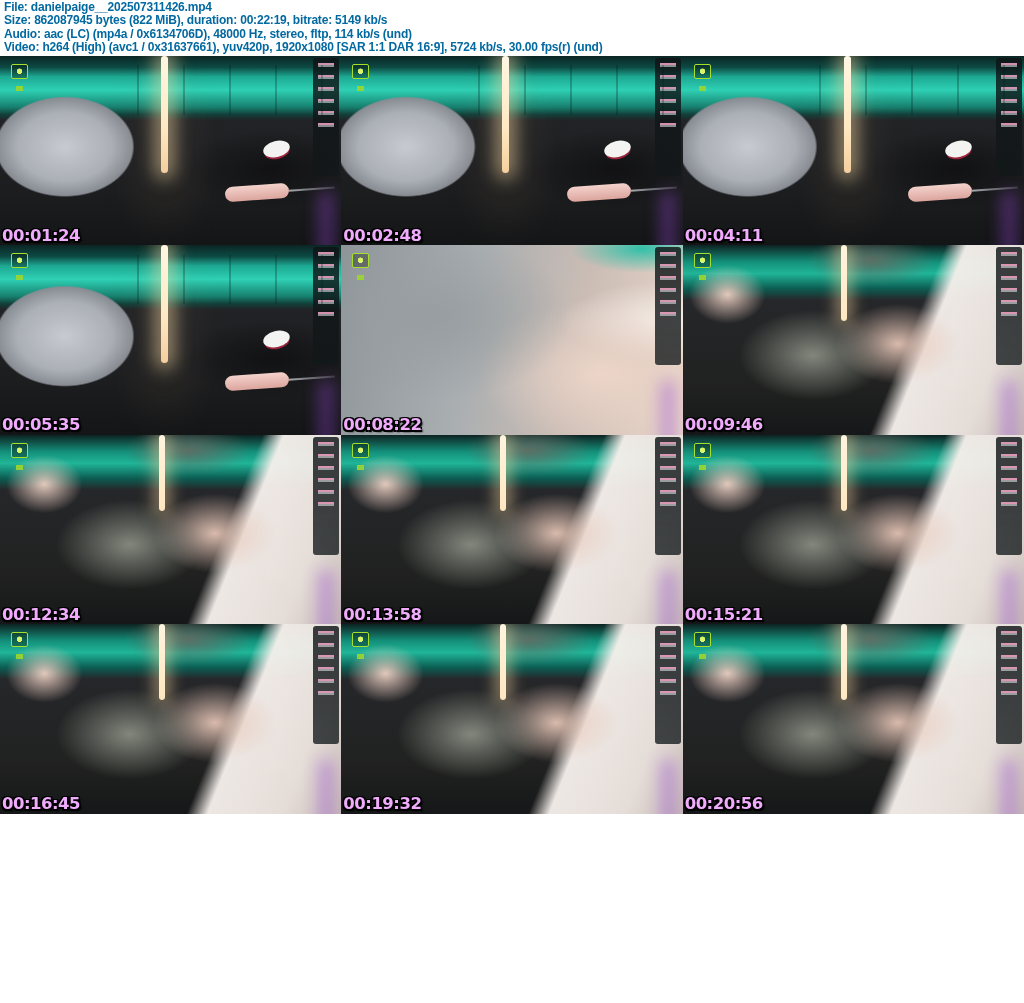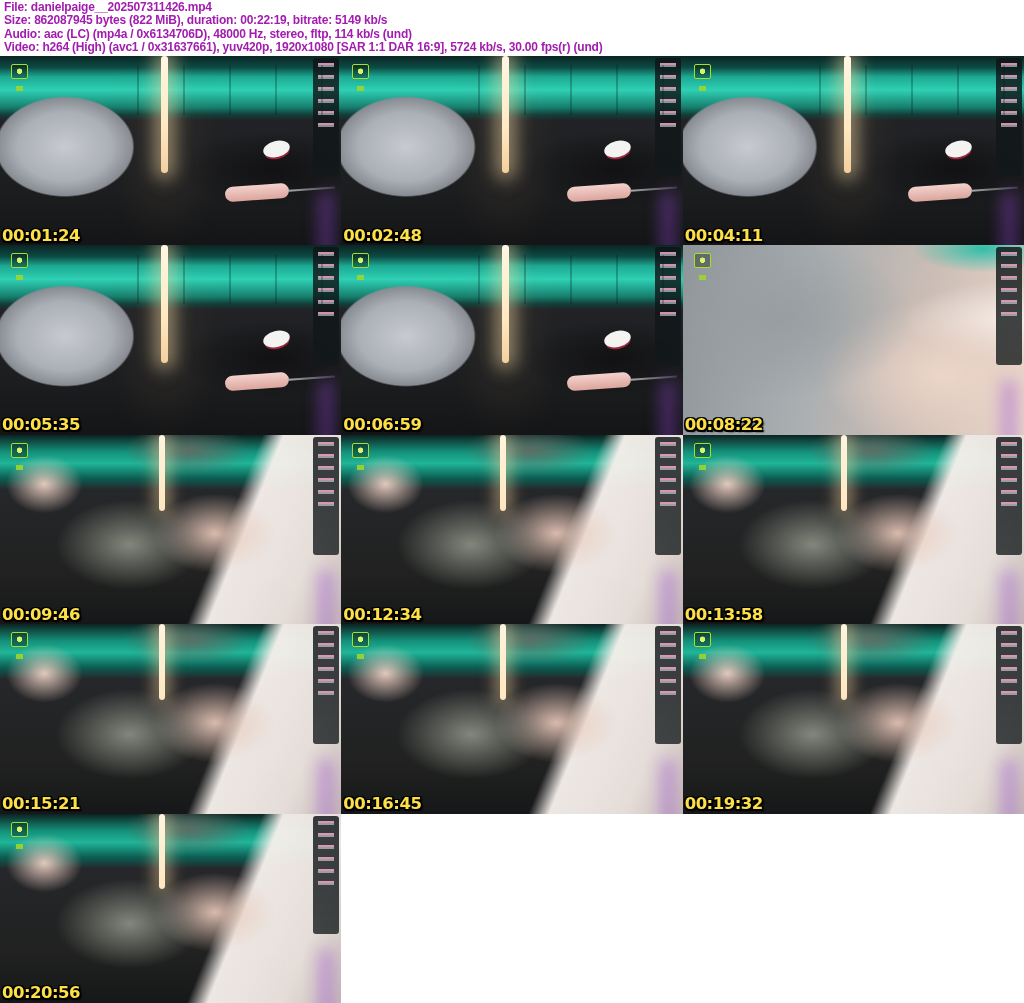--- a/index.html
+++ b/index.html
@@ -6,7 +6,7 @@
   body{width:1024px;height:1003px;overflow:hidden;font-family:"Liberation Sans",sans-serif;}
 
   
-  .meta{box-sizing:border-box;width:1024px;height:56px;background:#ffffff;color:#a21caf;
+  .meta{box-sizing:border-box;width:1024px;height:56px;background:#ffffff;color:#0369a1;
         padding:1px 0 0 4px;}
   .meta .line{display:block;font-weight:700;font-size:12px;line-height:13.4px;
         letter-spacing:-0.2px;white-space:nowrap;font-family:"Liberation Sans",sans-serif;}

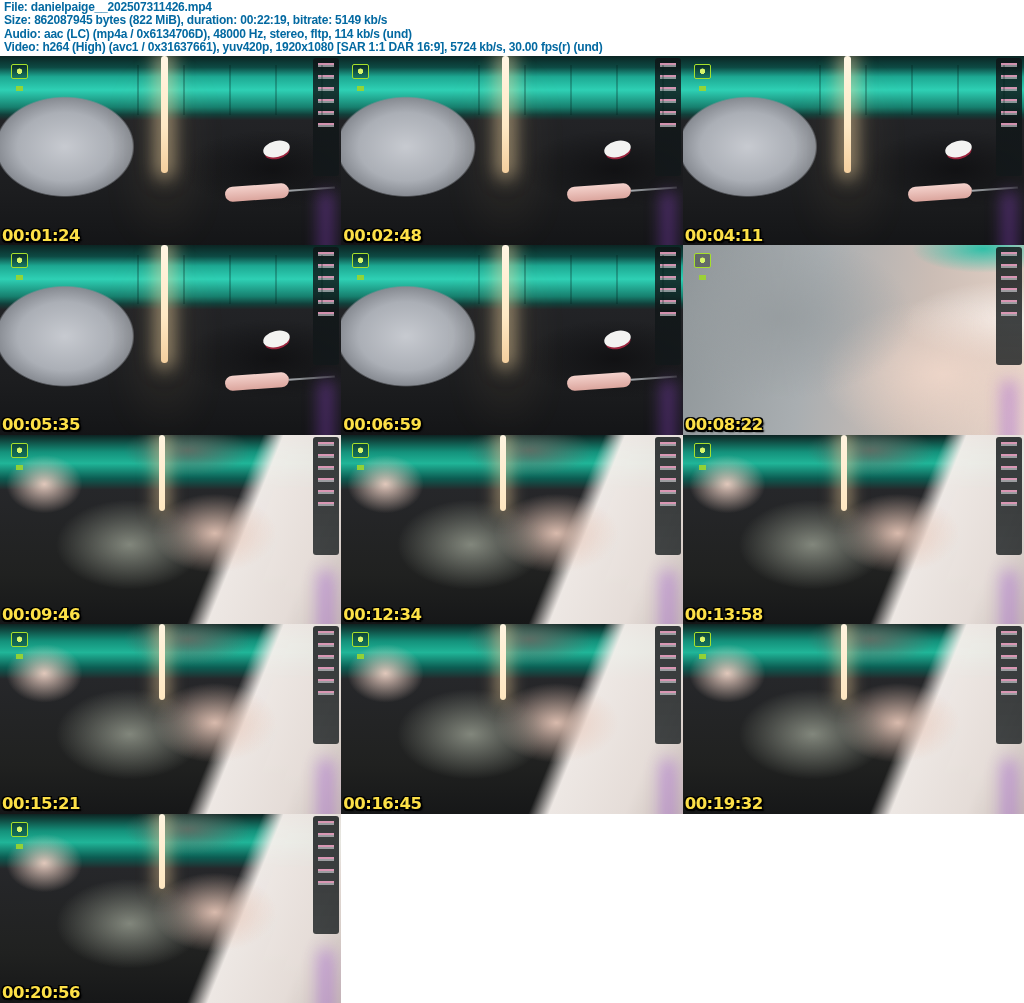--- a/index.html
+++ b/index.html
@@ -79,7 +79,7 @@
     background:linear-gradient(90deg,rgba(225,230,235,.7),rgba(225,230,235,.15));}
 
   
-  .ts{position:absolute;left:2px;bottom:1px;color:#fde047;font-weight:700;font-size:16.5px;
+  .ts{position:absolute;left:2px;bottom:1px;color:#f0abfc;font-weight:700;font-size:16.5px;
     letter-spacing:-0.5px;font-family:"DejaVu Sans",sans-serif;line-height:1;
     text-shadow:-1.5px -1.5px 0 #000,1.5px -1.5px 0 #000,-1.5px 1.5px 0 #000,1.5px 1.5px 0 #000,2px 2px 2px #000;}
 </style>

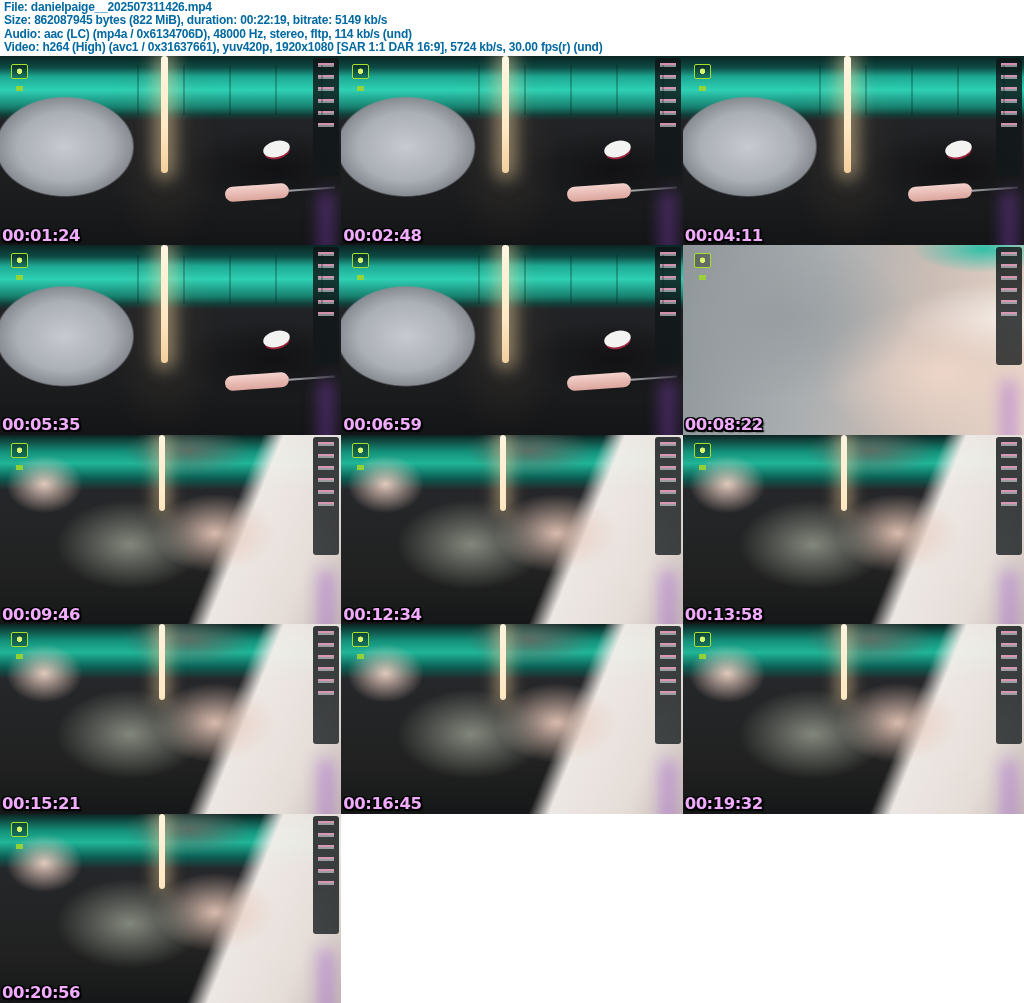--- a/index.html
+++ b/index.html
@@ -135,15 +135,6 @@
     <span class="ts">00:05:35</span>
   </figure>
 
-  <figure class="thumb">
-    <div class="scene scene-a">
-      <i class="badge"></i>
-      <i class="panel"></i>
-      <i class="mouse"></i>
-      <i class="toy"></i>
-    </div>
-    <span class="ts">00:06:59</span>
-  </figure>
 
   <figure class="thumb">
     <div class="scene scene-b">

